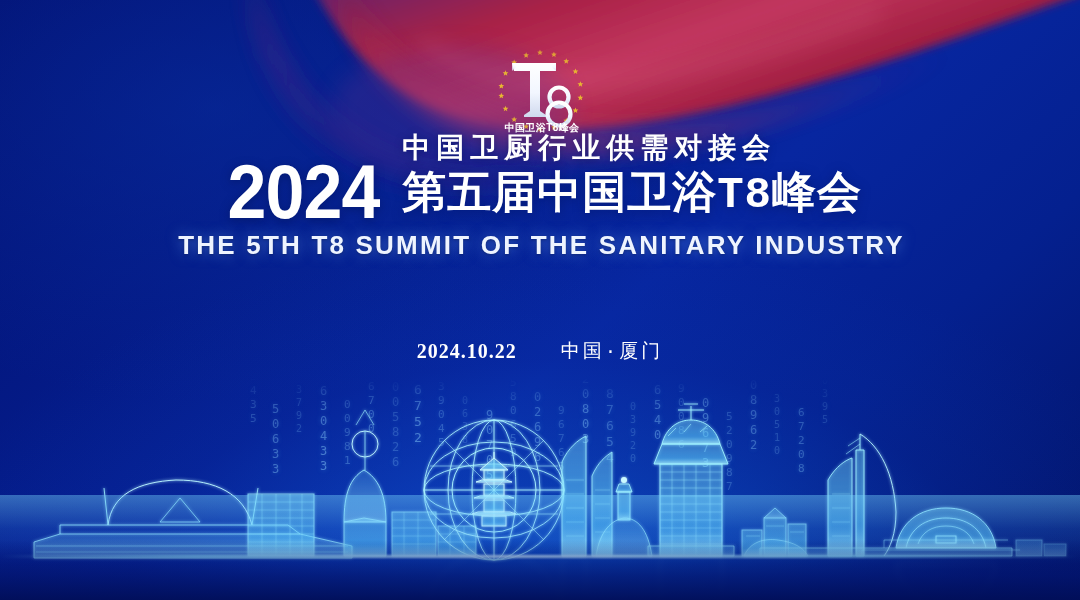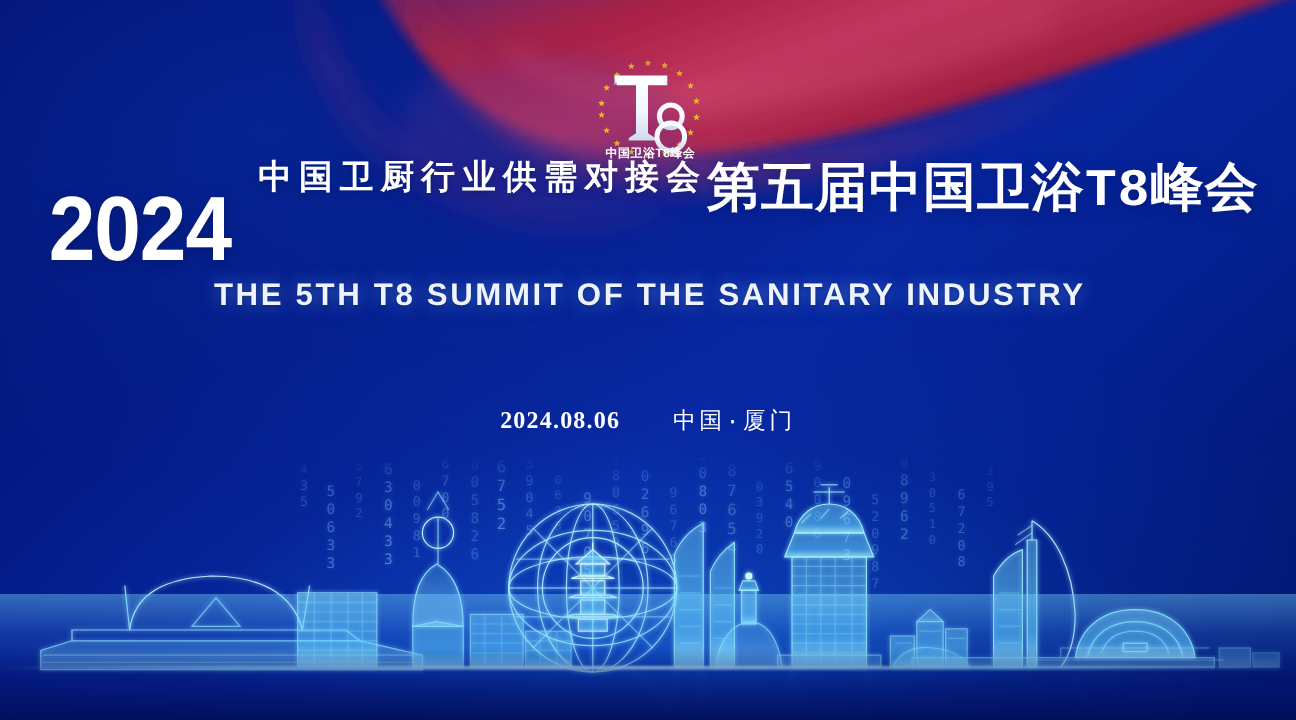--- a/index.html
+++ b/index.html
@@ -75,7 +75,7 @@
     padding-top:22px;
     text-shadow:0 2px 10px rgba(0,20,90,.55);
   }
-  .stack{display:flex;flex-direction:row;align-items:flex-start;}
+  .stack{display:flex;flex-direction:column;align-items:flex-start;}
   .cn-small{
     font-family:"Liberation Sans","DejaVu Sans",sans-serif;
     font-weight:700;font-size:28px;line-height:32px;

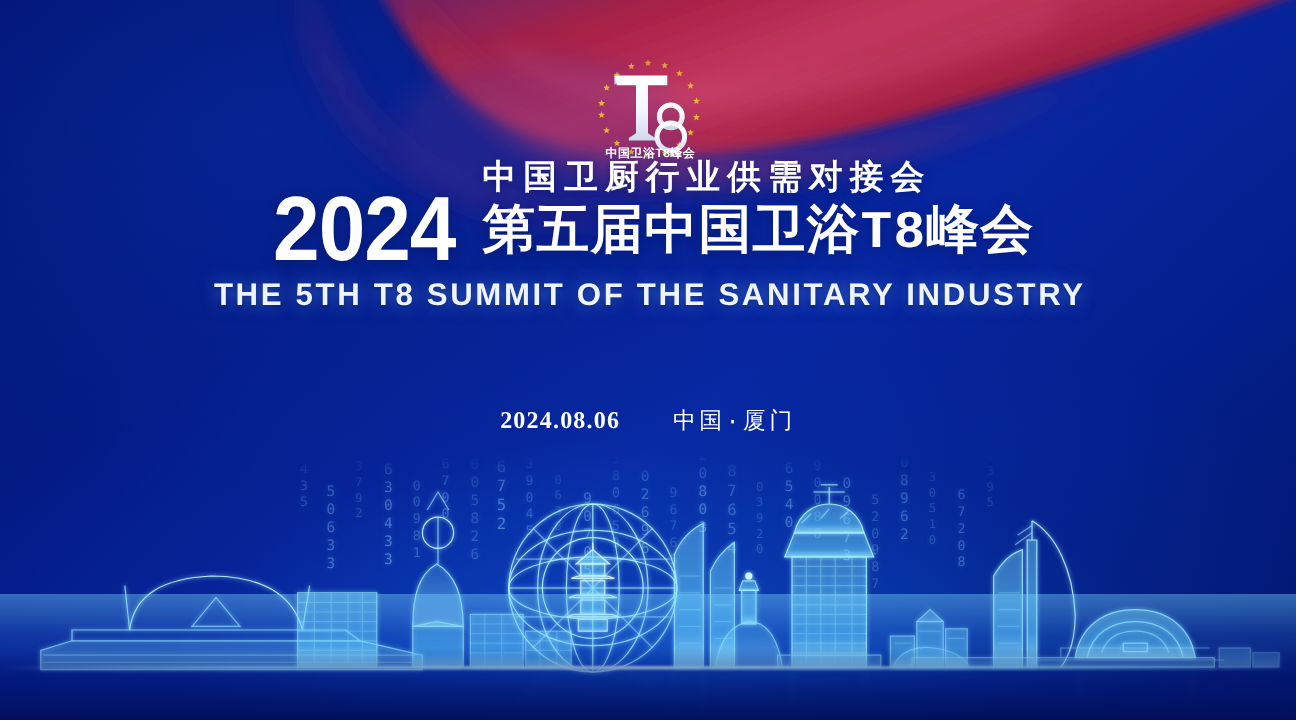--- a/index.html
+++ b/index.html
@@ -480,7 +480,7 @@
   </div>
 
   <div class="meta">
-    <div class="date">2024.08.06</div>
+    <div class="date">2024.10.22</div>
     <div class="city">中国·厦门</div>
   </div>
 

